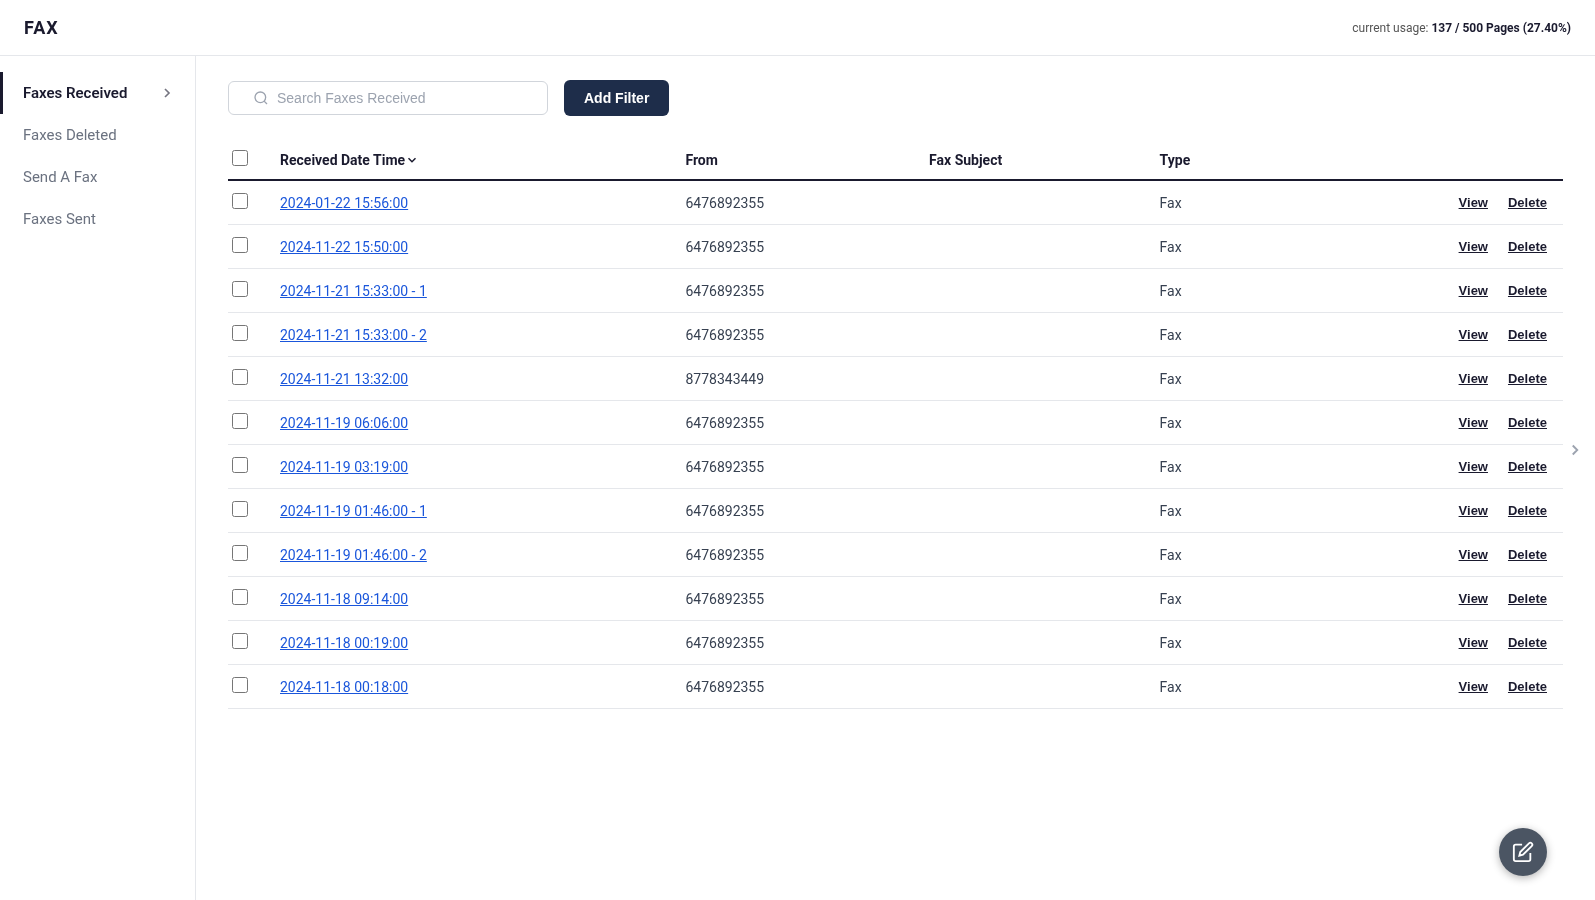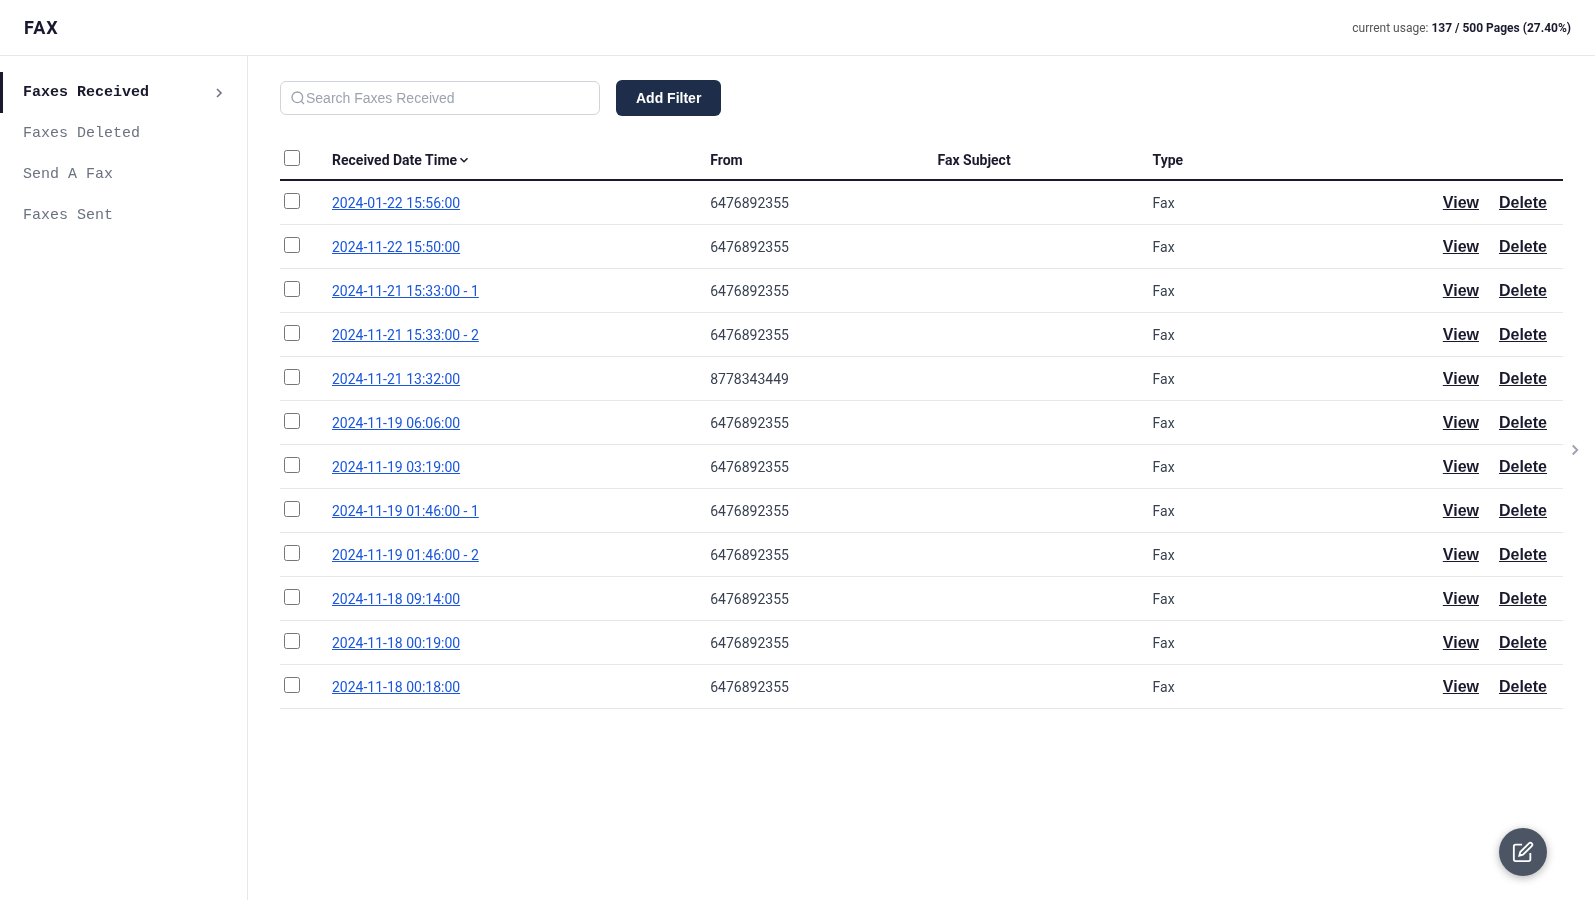--- a/index.html
+++ b/index.html
@@ -37,11 +37,10 @@
 
     
     .sidebar {
-      width: 248px;
+      width: 196px;
       border-right: 1px solid #e5e7eb;
       padding: 16px 0;
       flex-shrink: 0;
-      font-family: Liberation Mono, monospace;
     }
     .sidebar-item {
       display: flex;

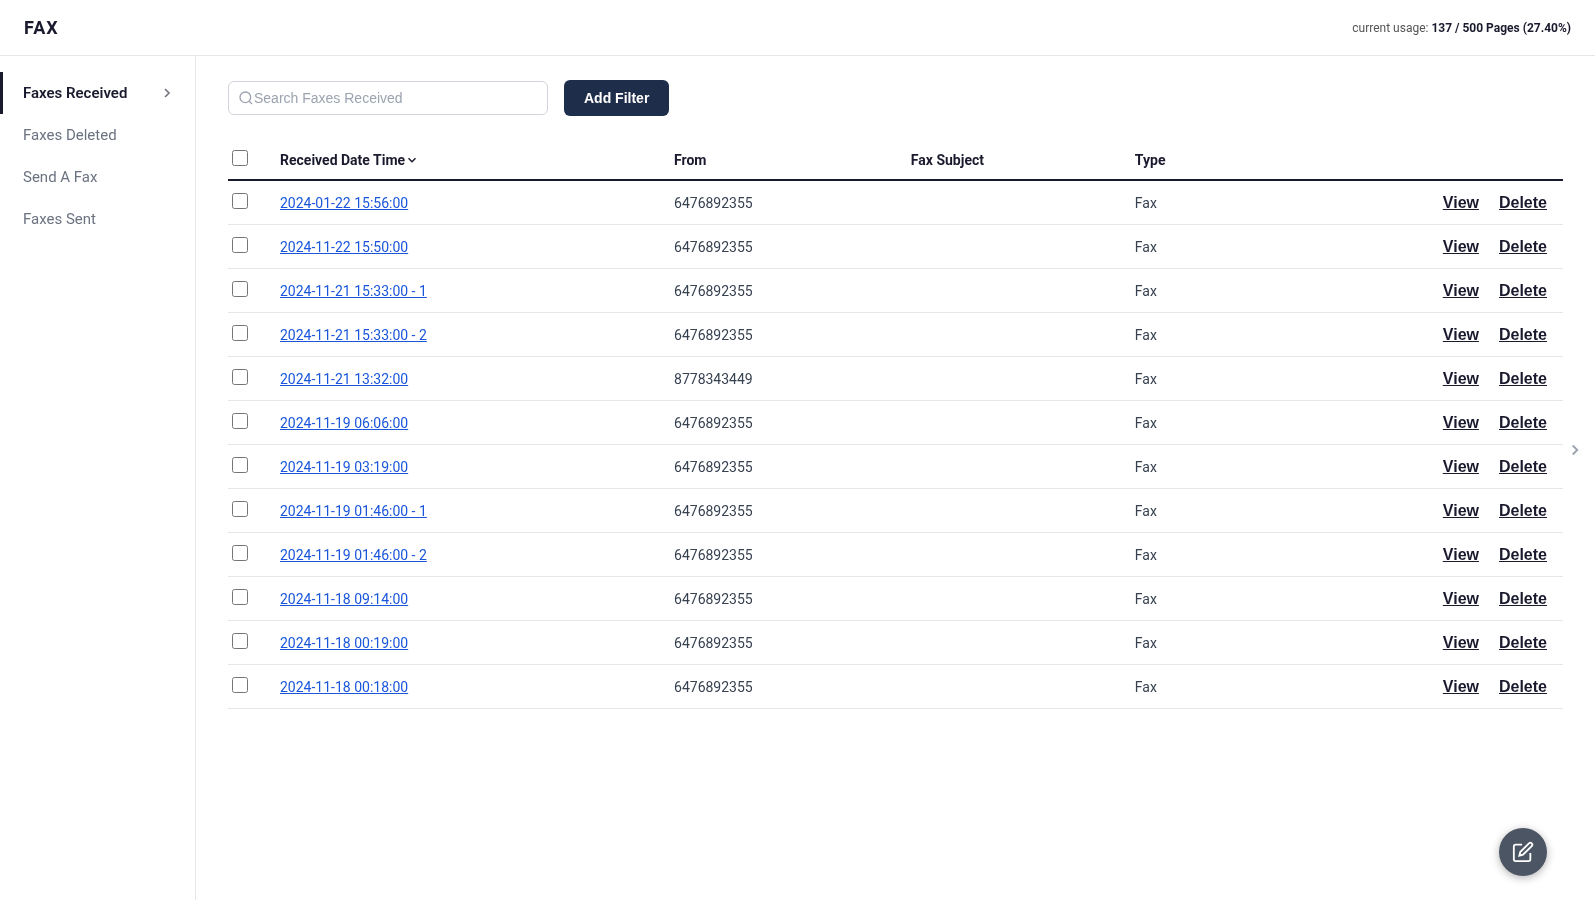--- a/index.html
+++ b/index.html
@@ -80,9 +80,10 @@
     .search-box {
       display: flex;
       align-items: center;
+      gap: 8px;
       border: 1.5px solid #d1d5db;
       border-radius: 6px;
-      padding: 8px 9px;
+      padding: 8px 24px;
       width: 320px;
       background: #fff;
     }

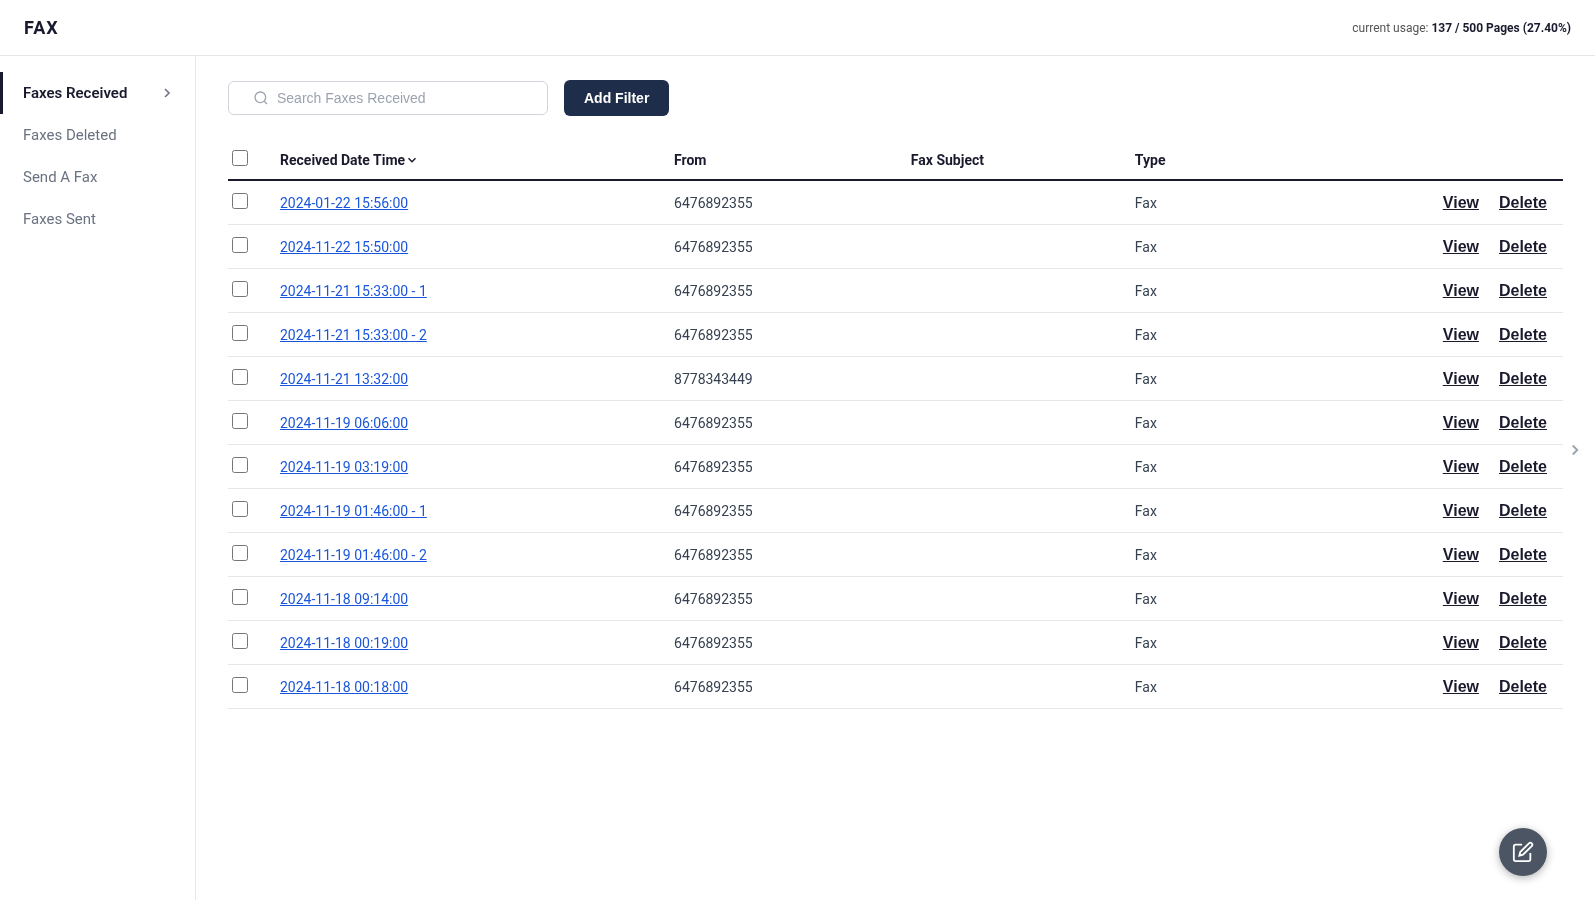--- a/index.html
+++ b/index.html
@@ -160,7 +160,7 @@
       border: none;
       color: #1a1a2e;
       font-weight: 700;
-      font-size: 16px;
+      font-size: 13px;
       cursor: pointer;
       text-decoration: underline;
       padding: 0 4px;

